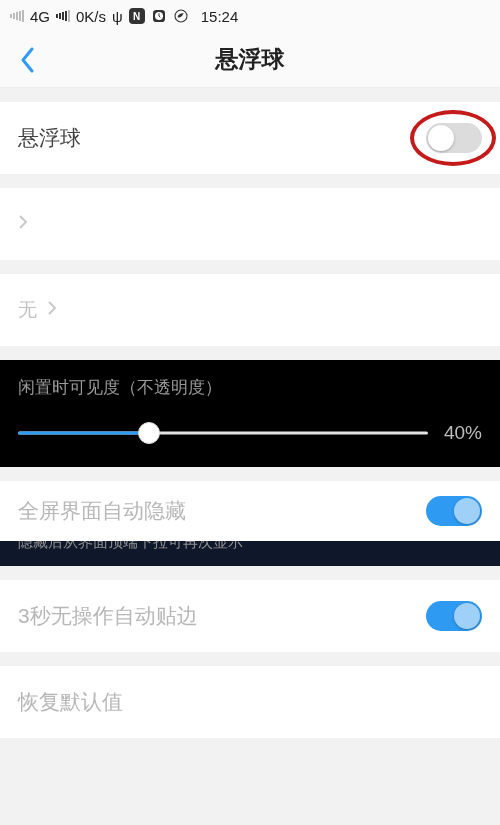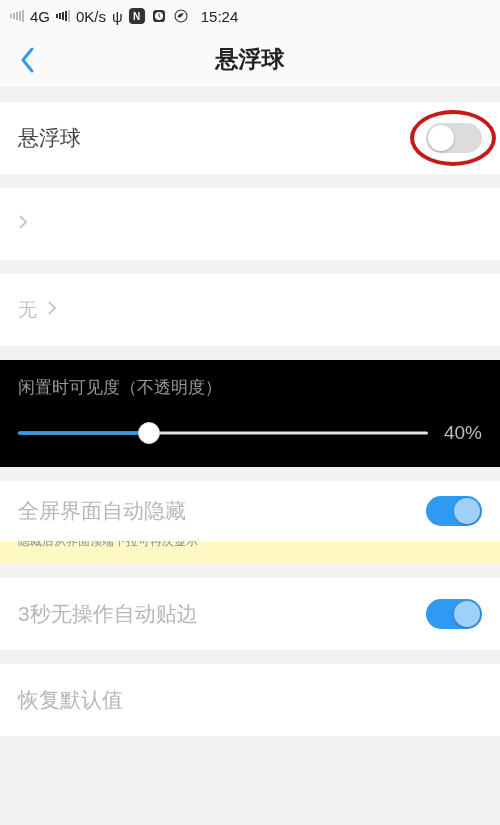--- a/index.html
+++ b/index.html
@@ -48,7 +48,7 @@
   .thumb { position:absolute; top:50%; left:32%; width:22px; height:22px; background:#fff; border:1px solid #ddd; border-radius:50%; transform:translate(-50%,-50%); box-shadow:0 1px 2px rgba(0,0,0,.15);}
   .pct { color:#bdbdbd; font-size:19px; width:46px; text-align:right;}
   
-  .hint { background:#fef9c3; padding:0 18px 14px; font-size:12px; color:#8f8f8f; margin-top:-8px;}
+  .hint { background:#0f172a; padding:0 18px 14px; font-size:15px; color:#8f8f8f; margin-top:-8px;}
 </style>
 </head>
 <body>

